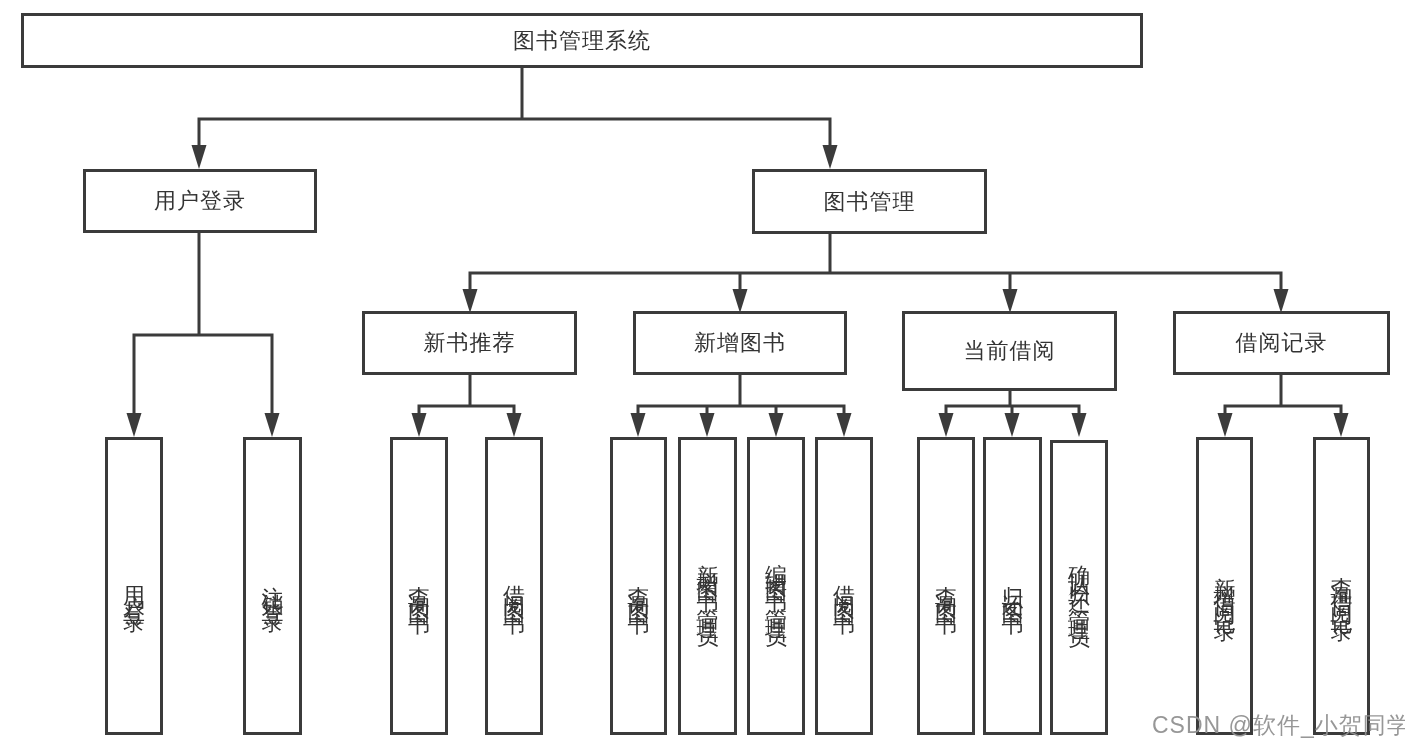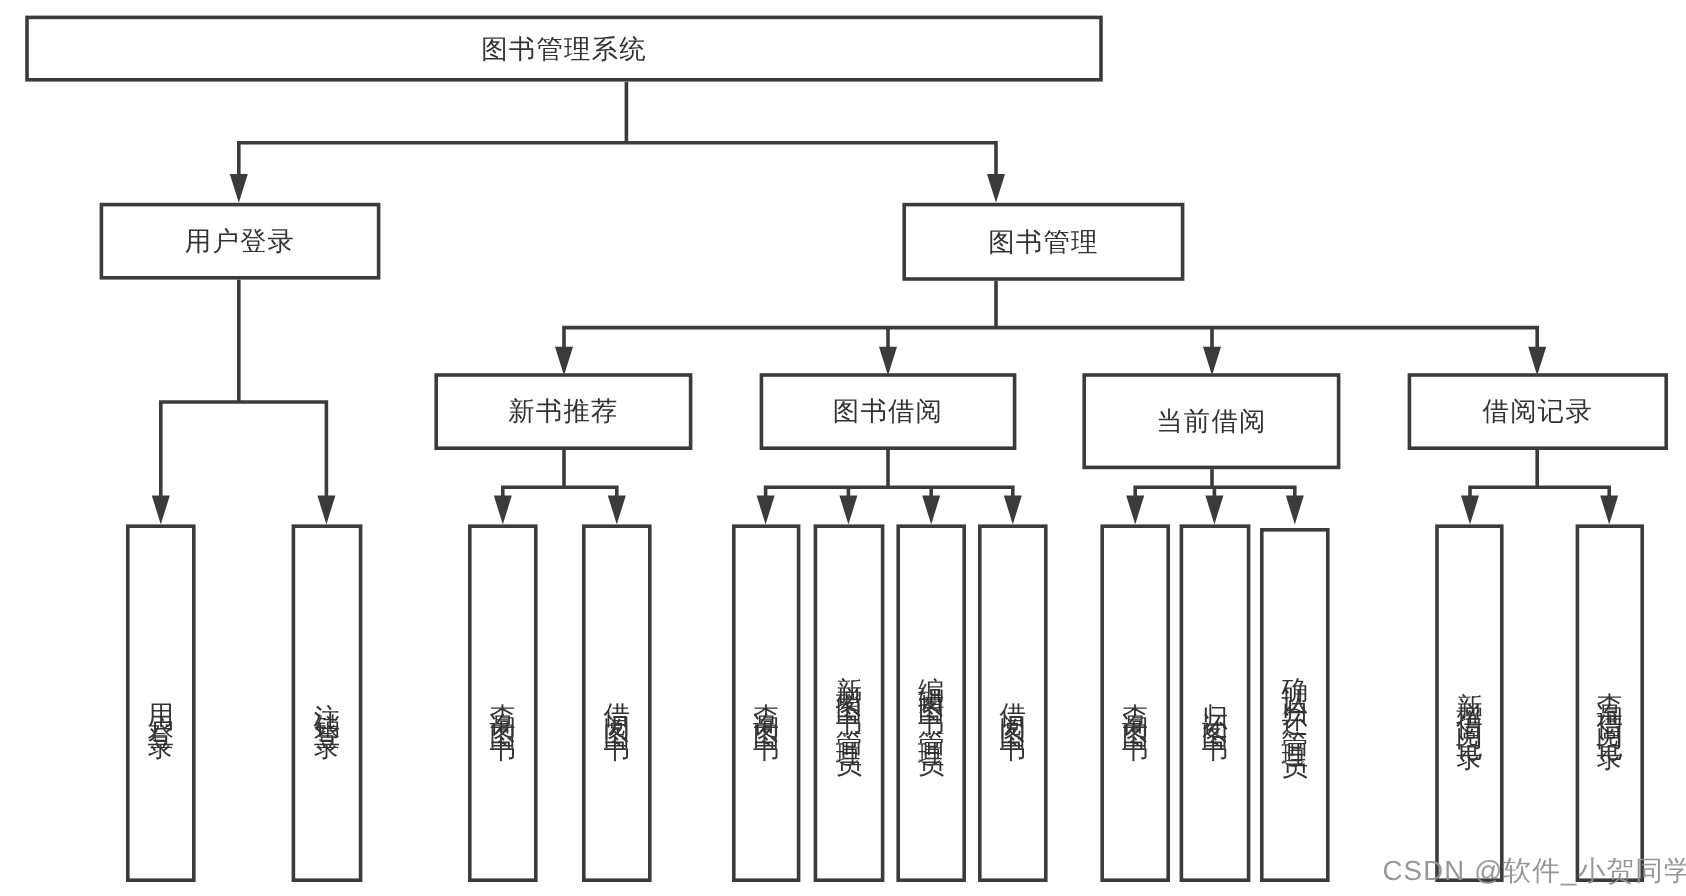--- a/index.html
+++ b/index.html
@@ -113,7 +113,7 @@
       M1333.5,413 H1348.5 L1341,437 Z"></path>
   </svg>
 
-  <div class="hnode" style="left:21px; top:13px; width:898px; height:55px;">
+  <div class="hnode" style="left:21px; top:13px; width:1122px; height:55px;">
     <span>图书管理系统</span>
   </div>
 

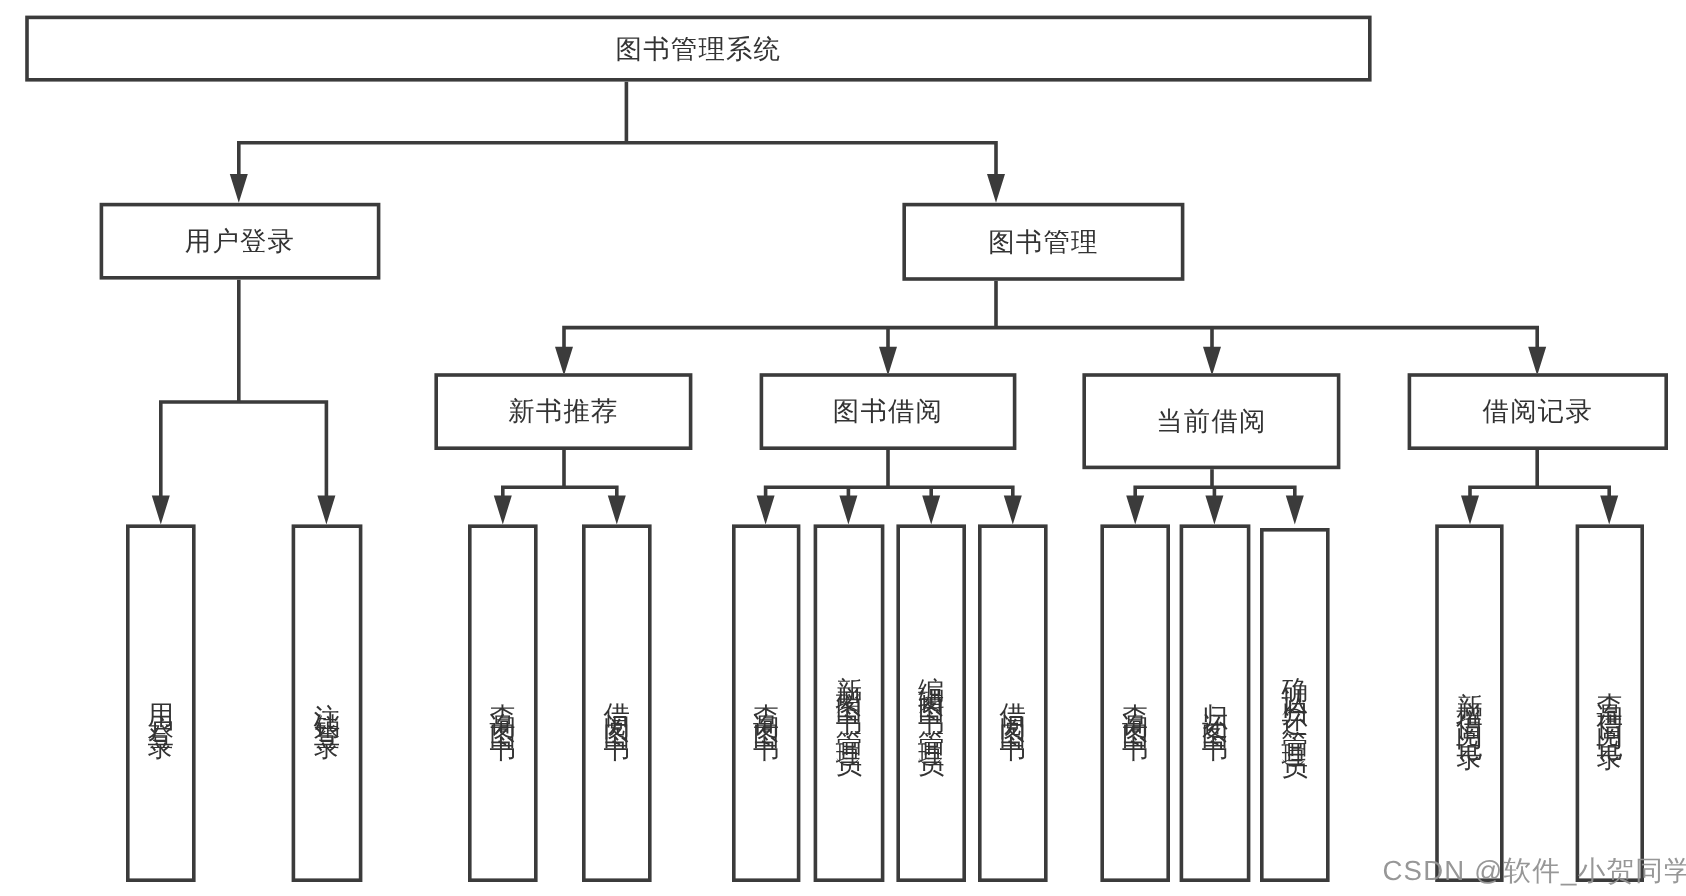--- a/index.html
+++ b/index.html
@@ -128,7 +128,7 @@
     <span>新书推荐</span>
   </div>
   <div class="hnode" style="left:633px; top:311px; width:214px; height:64px;">
-    <span>图书借阅</span>
+    <span>新增图书</span>
   </div>
   <div class="hnode" style="left:902px; top:311px; width:215px; height:80px;">
     <span>当前借阅</span>

